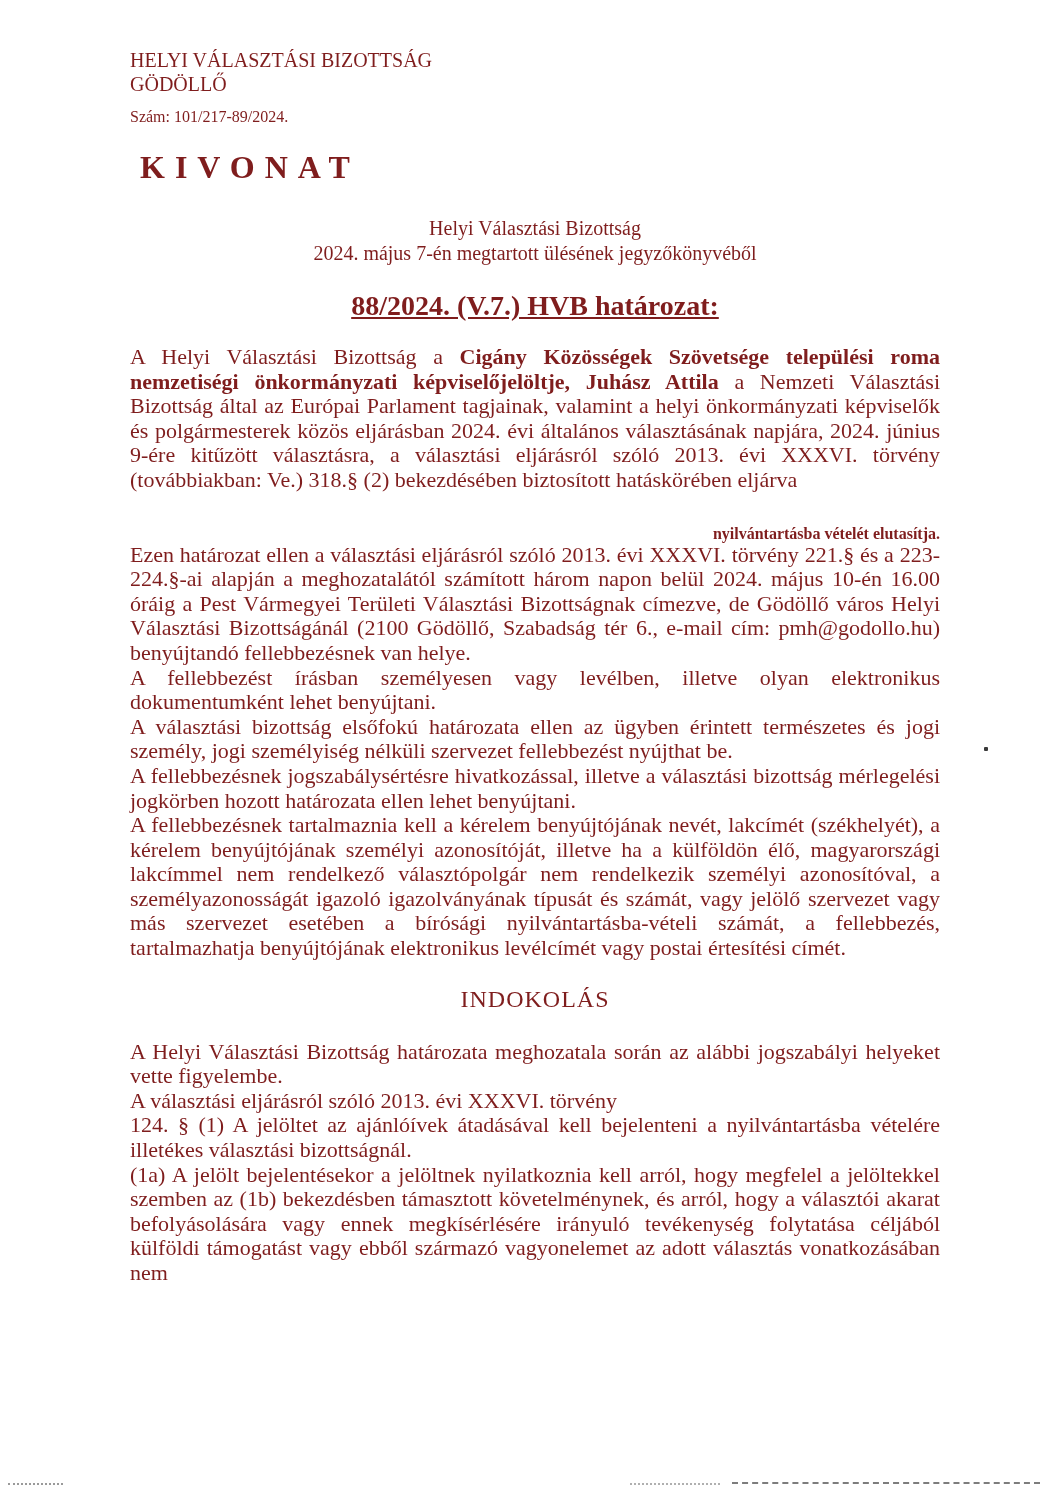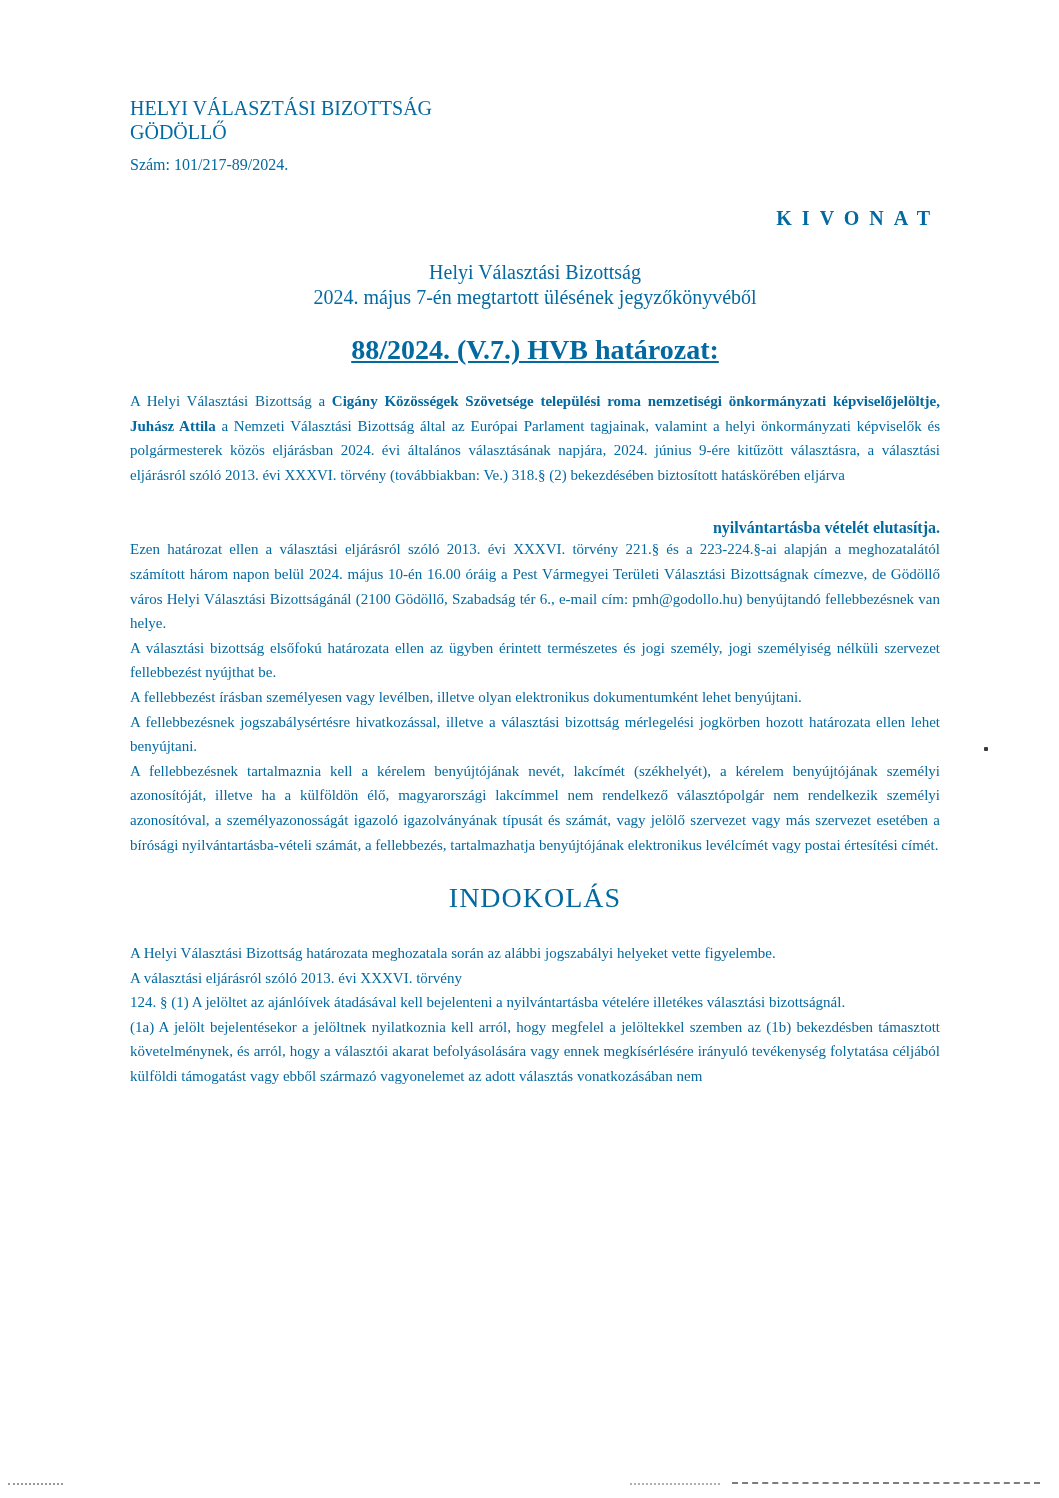--- a/index.html
+++ b/index.html
@@ -13,9 +13,9 @@
     height: 1498px;
     background: #ffffff;
     box-sizing: border-box;
-    padding: 96px 119px 0 130px;
+    padding: 48px 119px 0 130px;
     font-family: "Liberation Serif", "DejaVu Serif", serif;
-    color: #0369a1;
+    color: #7f1d1d;
     overflow: hidden;
   }
   .org-line {

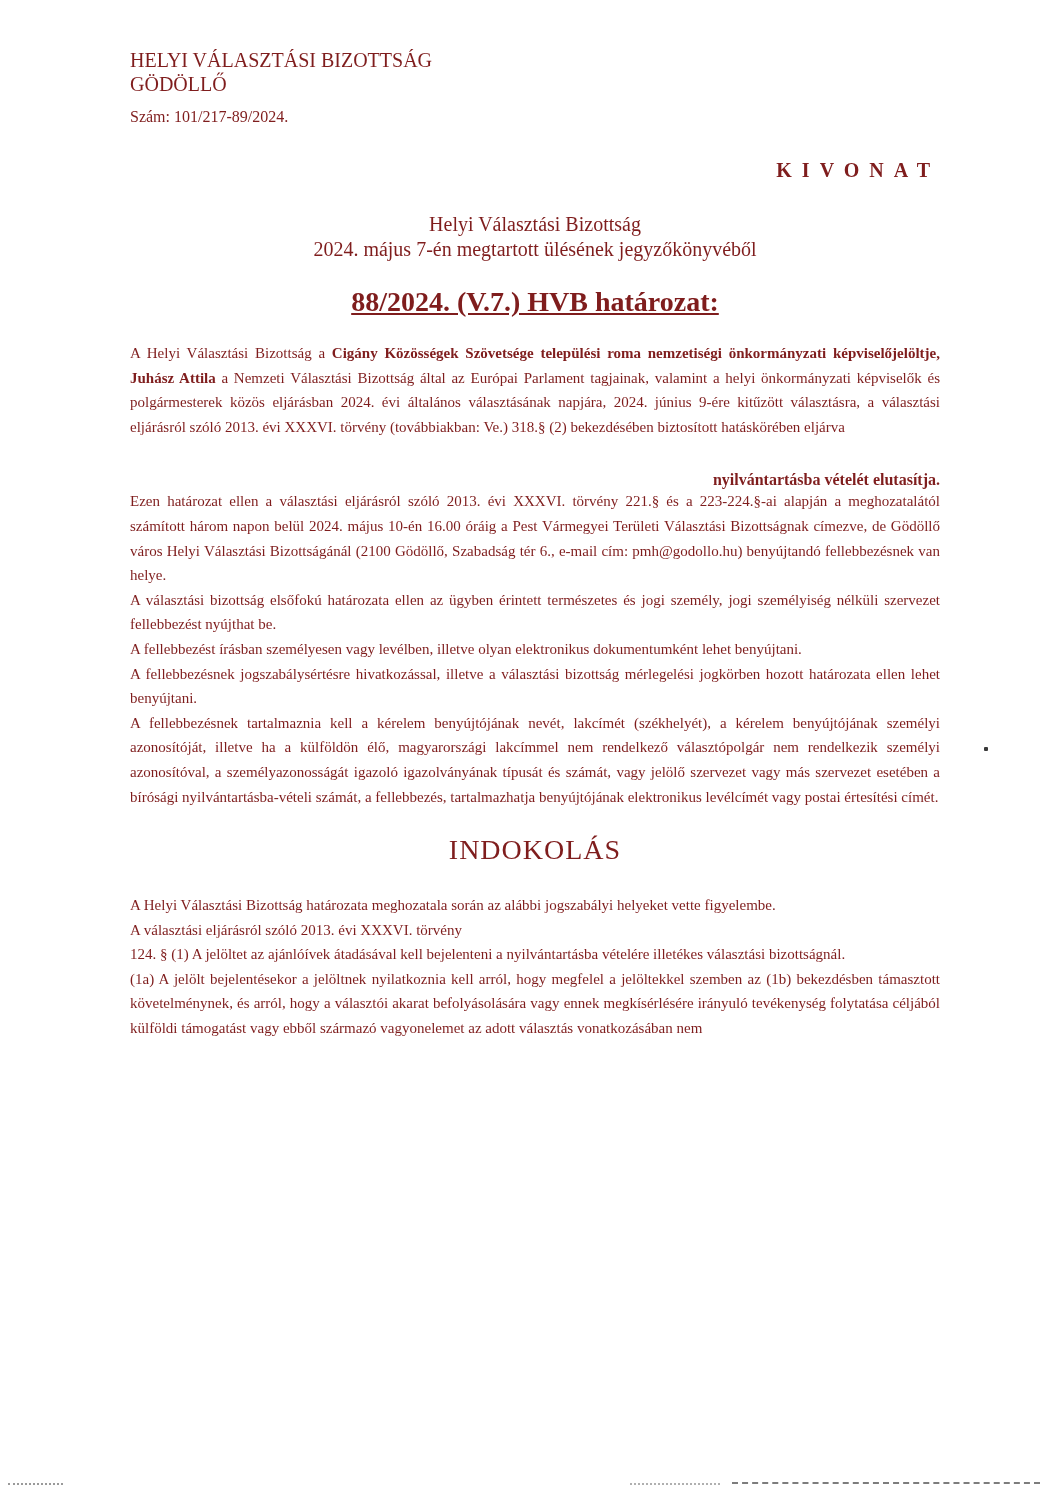--- a/index.html
+++ b/index.html
@@ -28,9 +28,9 @@
     margin-top: 9px;
   }
   .doc-title {
-    margin-top: 30px;
-    text-align: right;
-    font-size: 20px;
+    margin-top: 20px;
+    text-align: left;
+    font-size: 32px;
     font-weight: bold;
     letter-spacing: 10px;
     text-indent: 10px; 

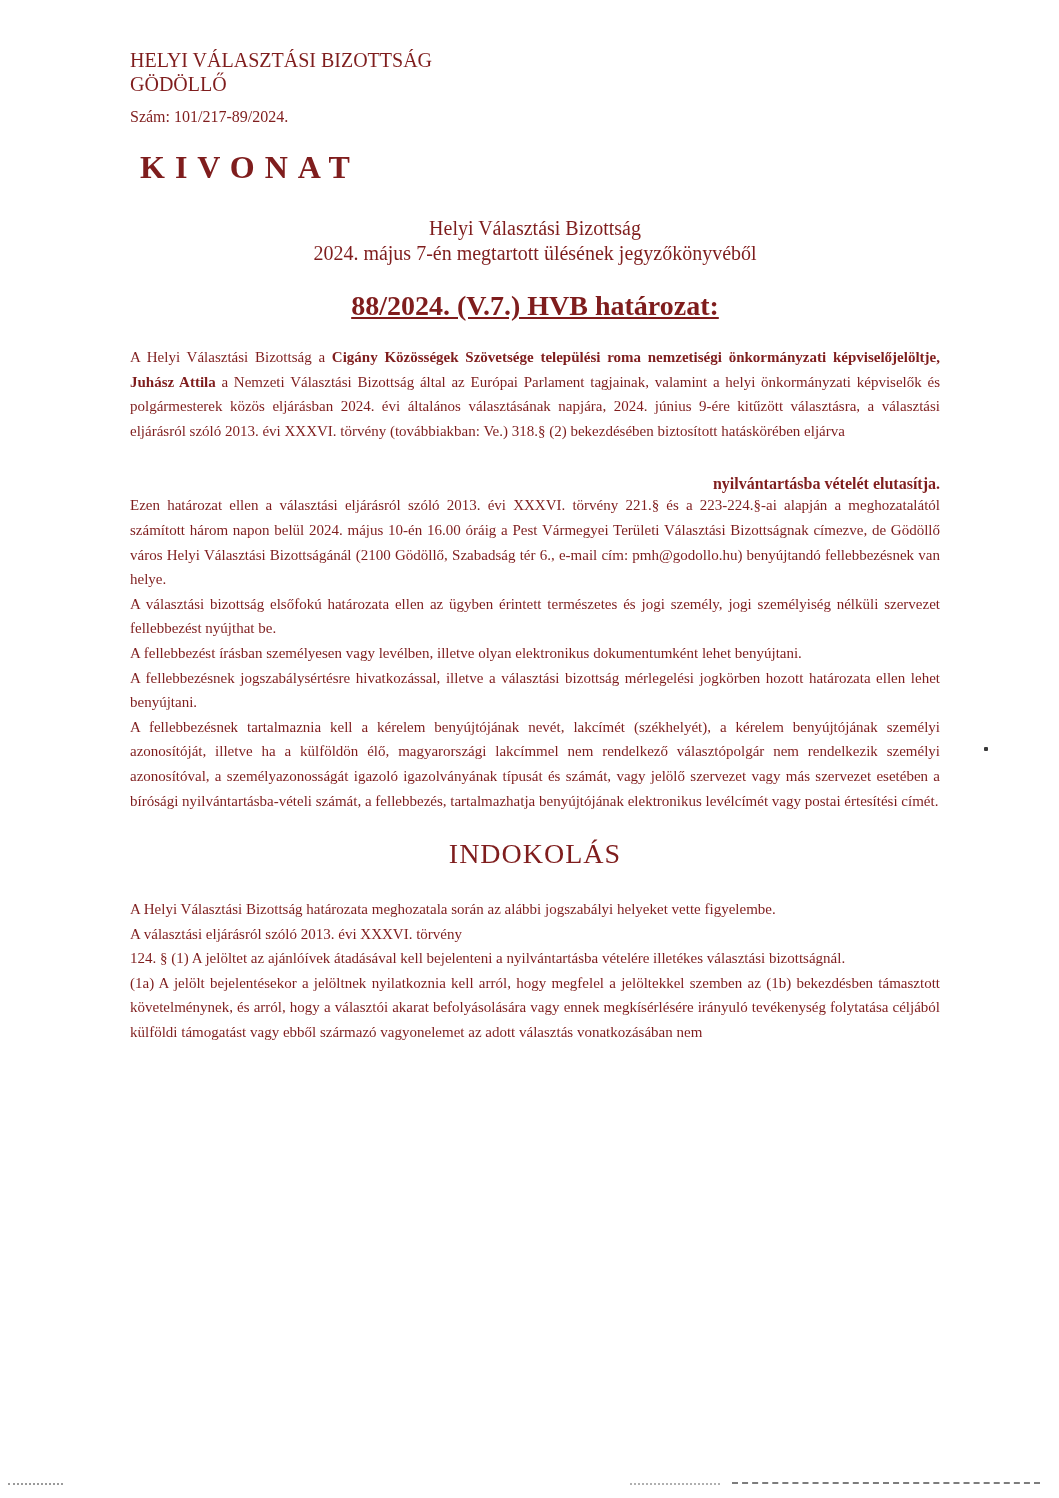--- a/index.html
+++ b/index.html
@@ -49,7 +49,7 @@
     text-decoration: underline;
   }
   .body-par {
-    font-size: 15px;
+    font-size: 22px;
     line-height: 24.6px;
     text-align: justify;
     margin: 0;

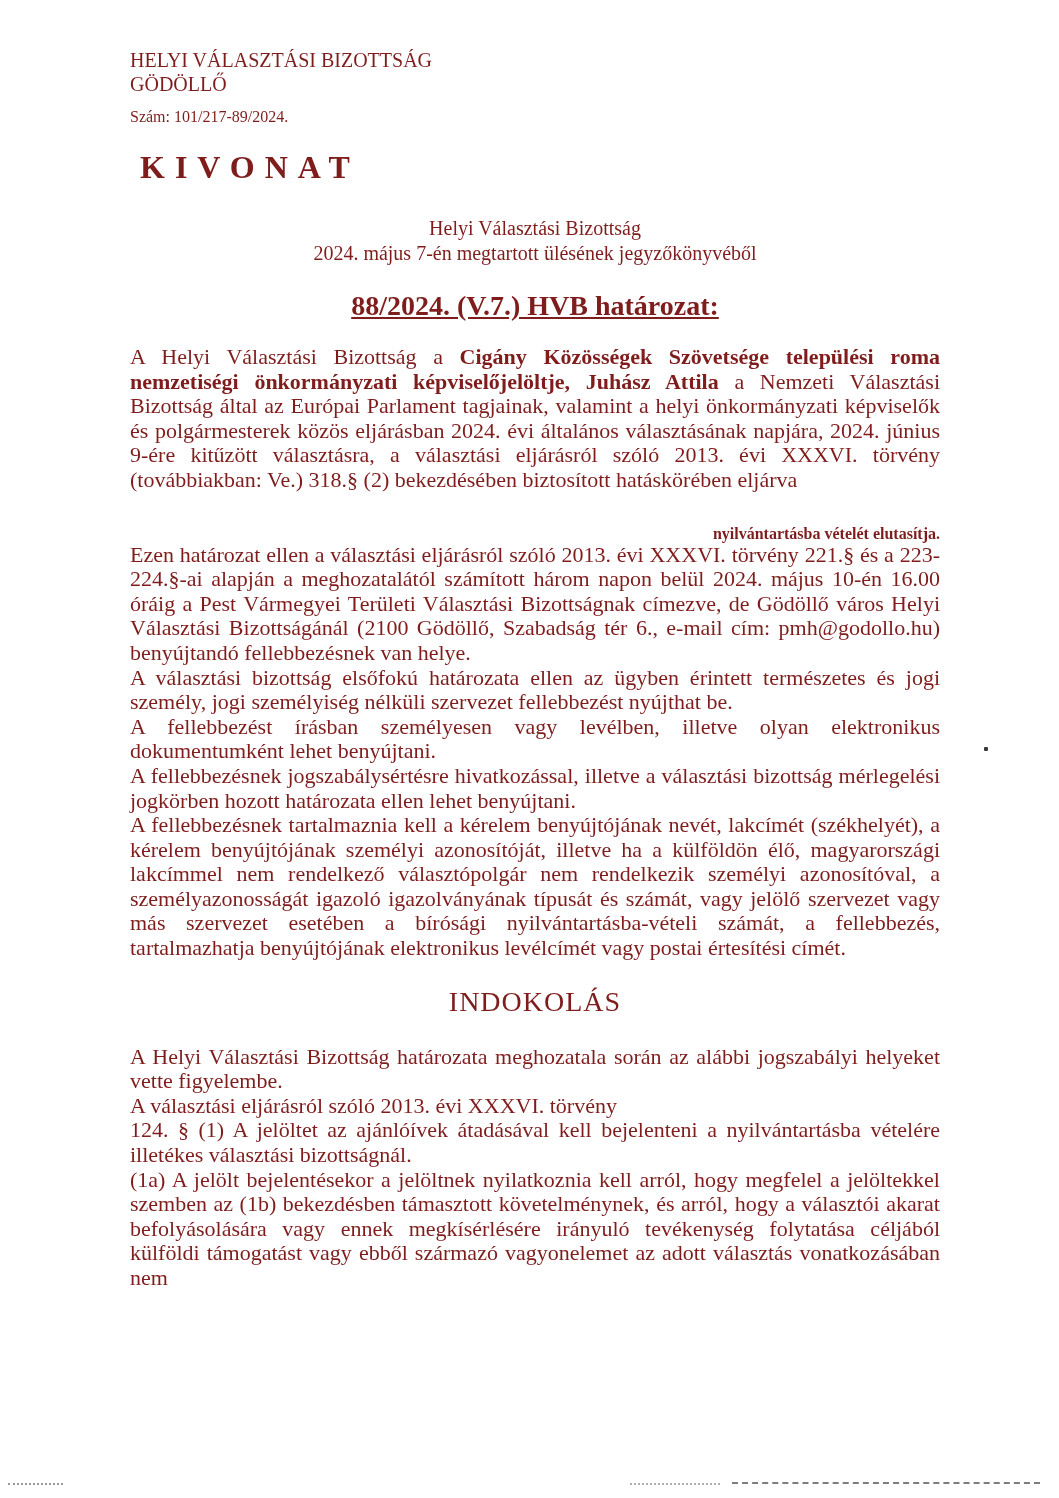--- a/index.html
+++ b/index.html
@@ -136,8 +136,8 @@
 
   <div class="appeal-block">
     <p class="body-par">Ezen határozat ellen a választási eljárásról szóló 2013. évi XXXVI. törvény 221.§ és a 223-224.§-ai alapján a meghozatalától számított három napon belül 2024. május 10-én 16.00 óráig a Pest Vármegyei Területi Választási Bizottságnak címezve, de Gödöllő város Helyi Választási Bizottságánál (2100 Gödöllő, Szabadság tér 6., e-mail cím: pmh@godollo.hu) benyújtandó fellebbezésnek van helye.</p>
+    <p class="body-par">A fellebbezést írásban személyesen vagy levélben, illetve olyan elektronikus dokumentumként lehet benyújtani.</p>
     <p class="body-par">A választási bizottság elsőfokú határozata ellen az ügyben érintett természetes és jogi személy, jogi személyiség nélküli szervezet fellebbezést nyújthat be.</p>
-    <p class="body-par">A fellebbezést írásban személyesen vagy levélben, illetve olyan elektronikus dokumentumként lehet benyújtani.</p>
     <p class="body-par">A fellebbezésnek jogszabálysértésre hivatkozással, illetve a választási bizottság mérlegelési jogkörben hozott határozata ellen lehet benyújtani.</p>
     <p class="body-par">A fellebbezésnek tartalmaznia kell a kérelem benyújtójának nevét, lakcímét (székhelyét), a kérelem benyújtójának személyi azonosítóját, illetve ha a külföldön élő, magyarországi lakcímmel nem rendelkező választópolgár nem rendelkezik személyi azonosítóval, a személyazonosságát igazoló igazolványának típusát és számát, vagy jelölő szervezet vagy más szervezet esetében a bírósági nyilvántartásba-vételi számát, a fellebbezés, tartalmazhatja benyújtójának elektronikus levélcímét vagy postai értesítési címét.</p>
   </div>

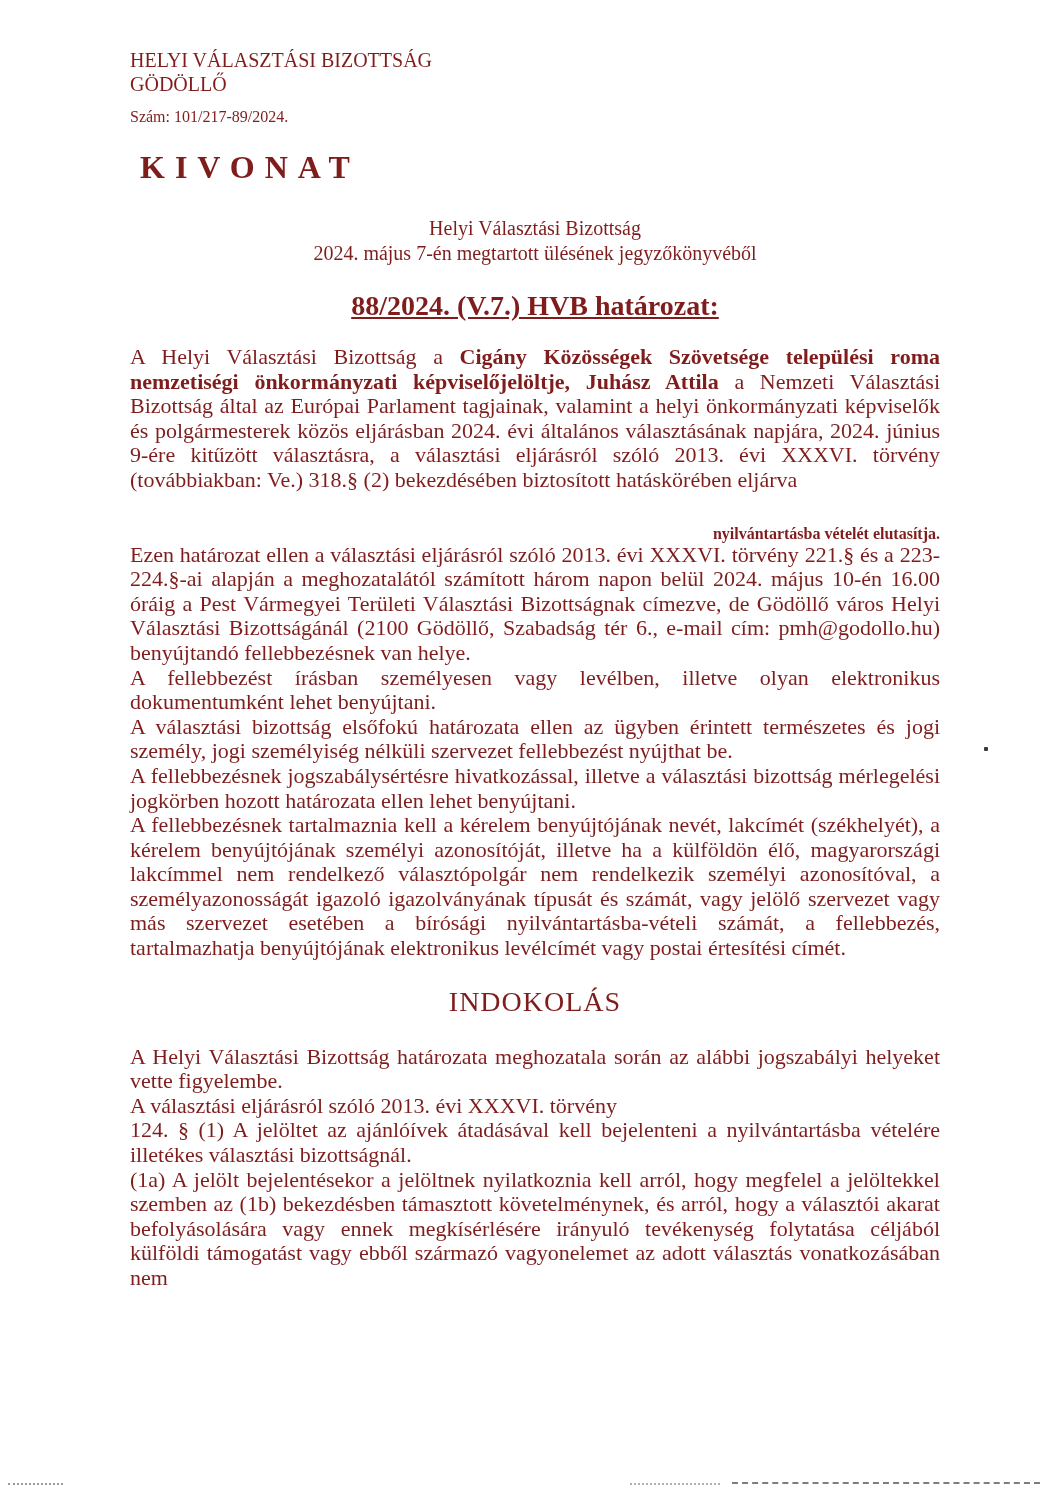--- a/index.html
+++ b/index.html
@@ -68,7 +68,7 @@
   .section-heading {
     margin-top: 25px;
     text-align: center;
-    font-size: 28px;
+    font-size: 24px;
     letter-spacing: 1px;
   }
   .justification-block {

